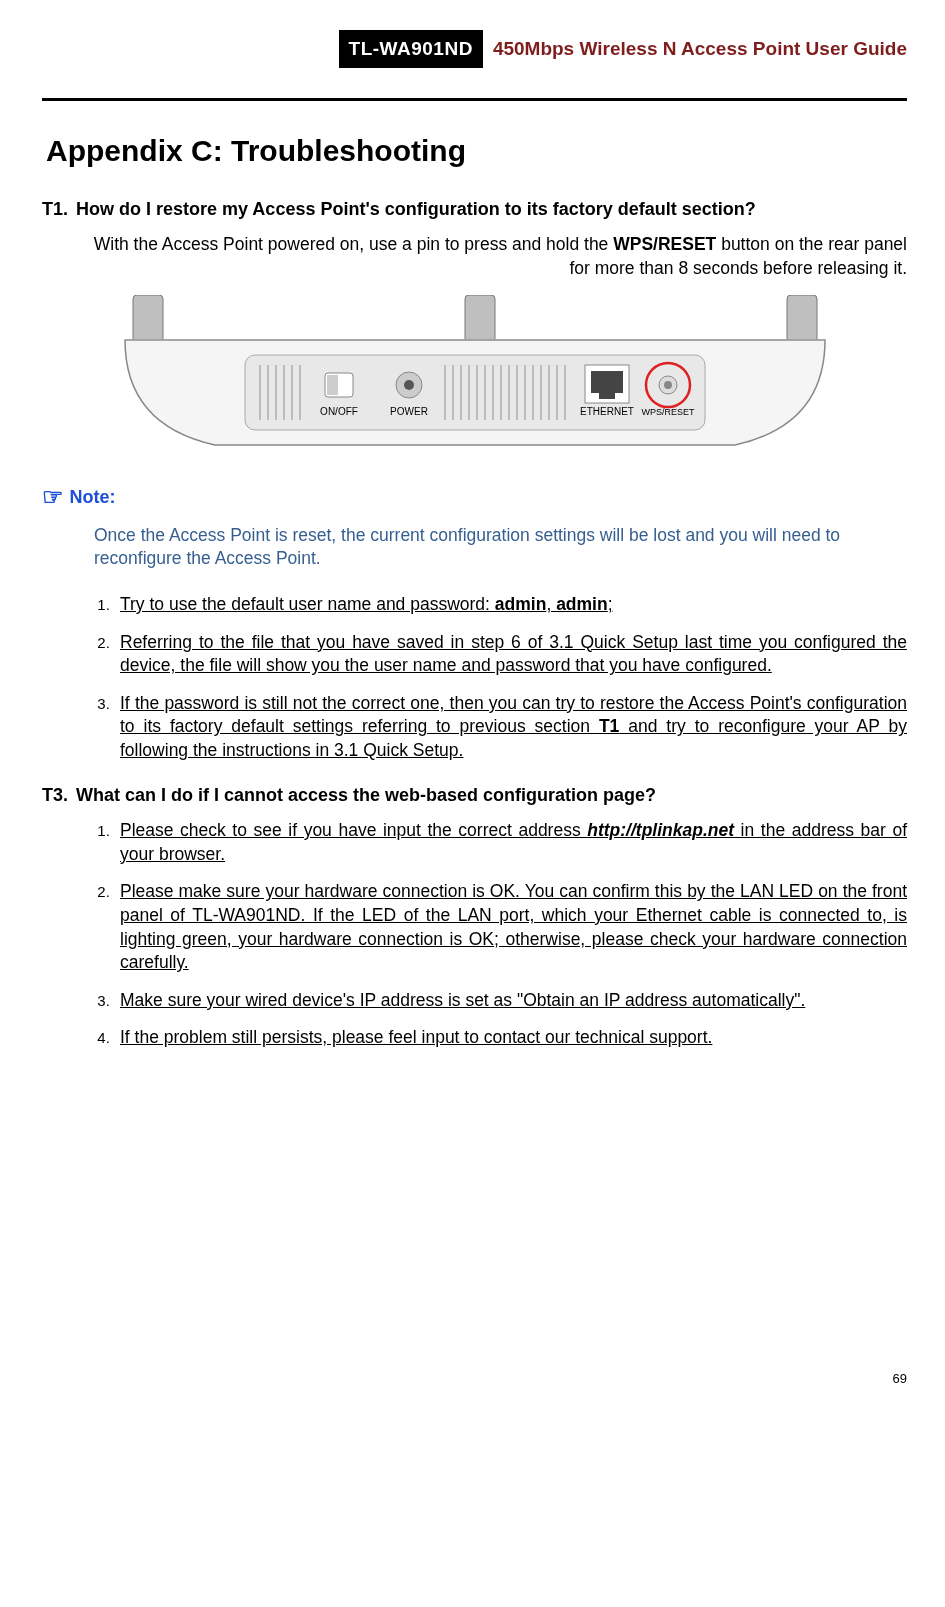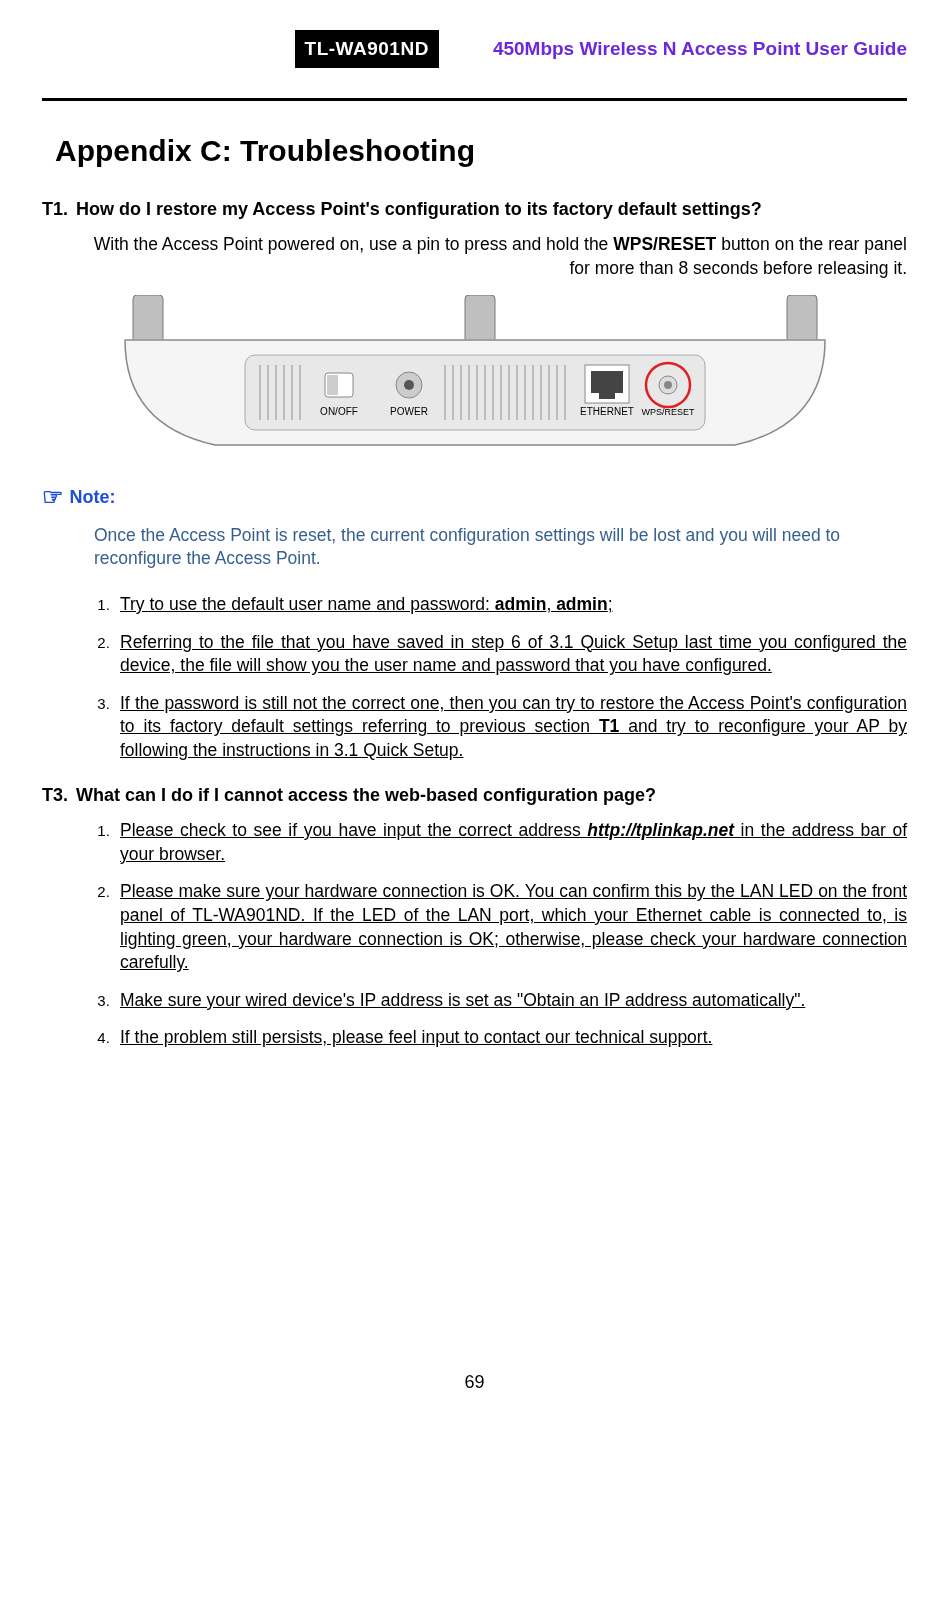--- a/index.html
+++ b/index.html
@@ -20,7 +20,6 @@
       align-items: stretch;
       border-bottom: 3px solid #000;
       margin-bottom: 30px;
-      gap: 44px;
     }
     .header-model {
       background: #000;

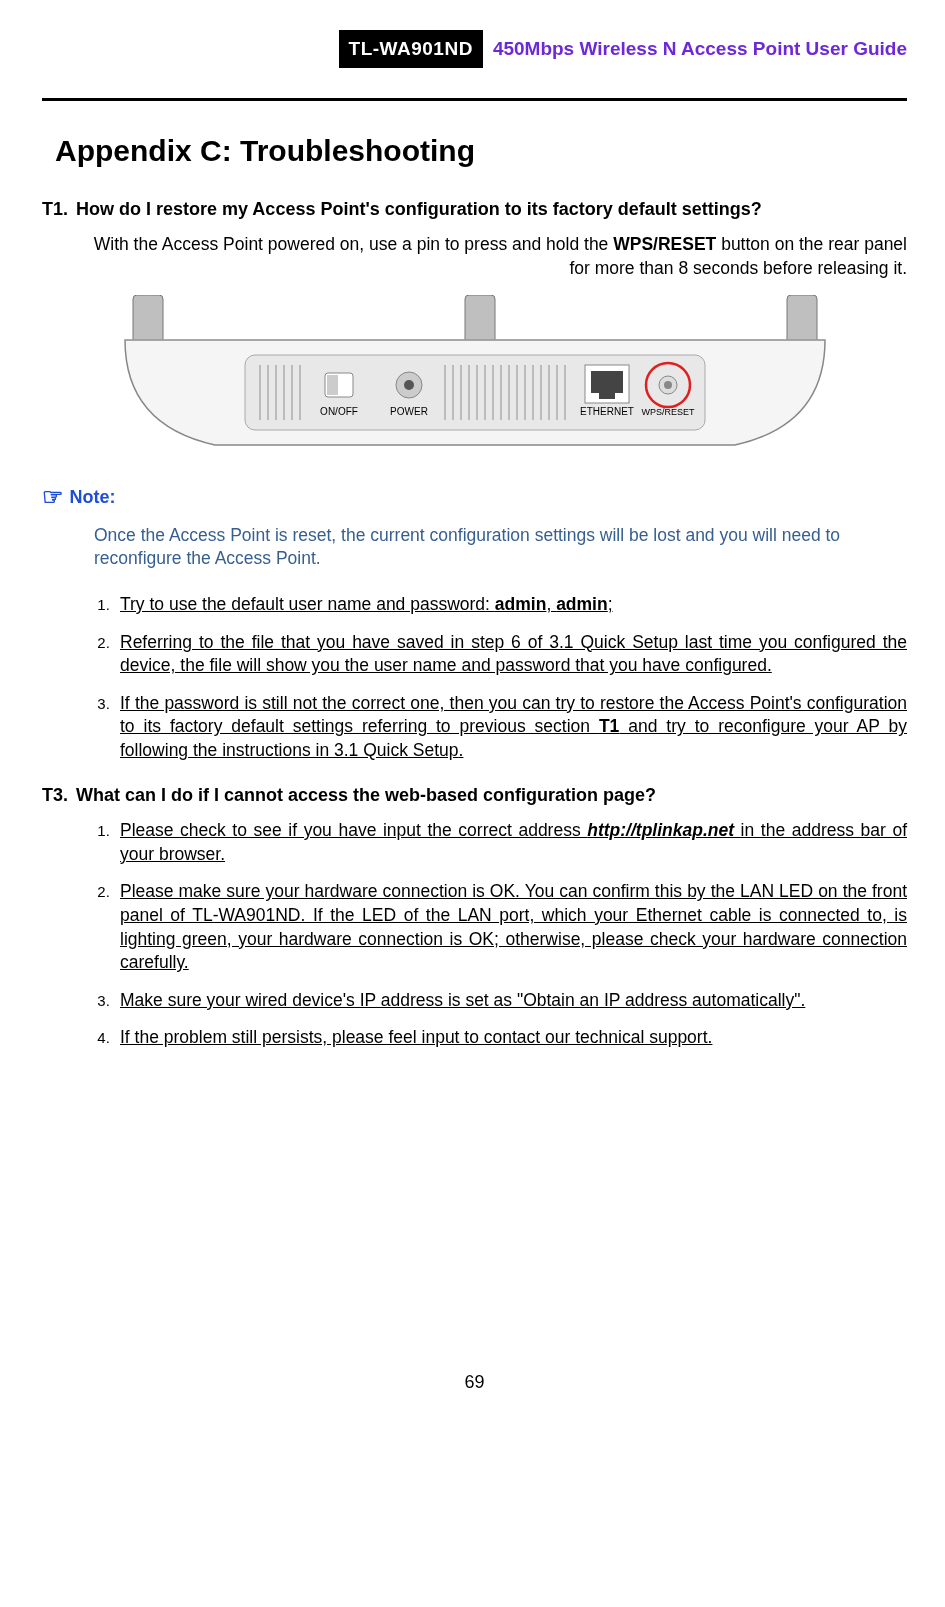--- a/index.html
+++ b/index.html
@@ -30,7 +30,7 @@
       letter-spacing: 0.5px;
     }
     .header-title {
-      color: #6d28d9;
+      color: #7f1d1d;
       font-weight: bold;
       font-size: 19px;
       padding: 6px 0 6px 10px;

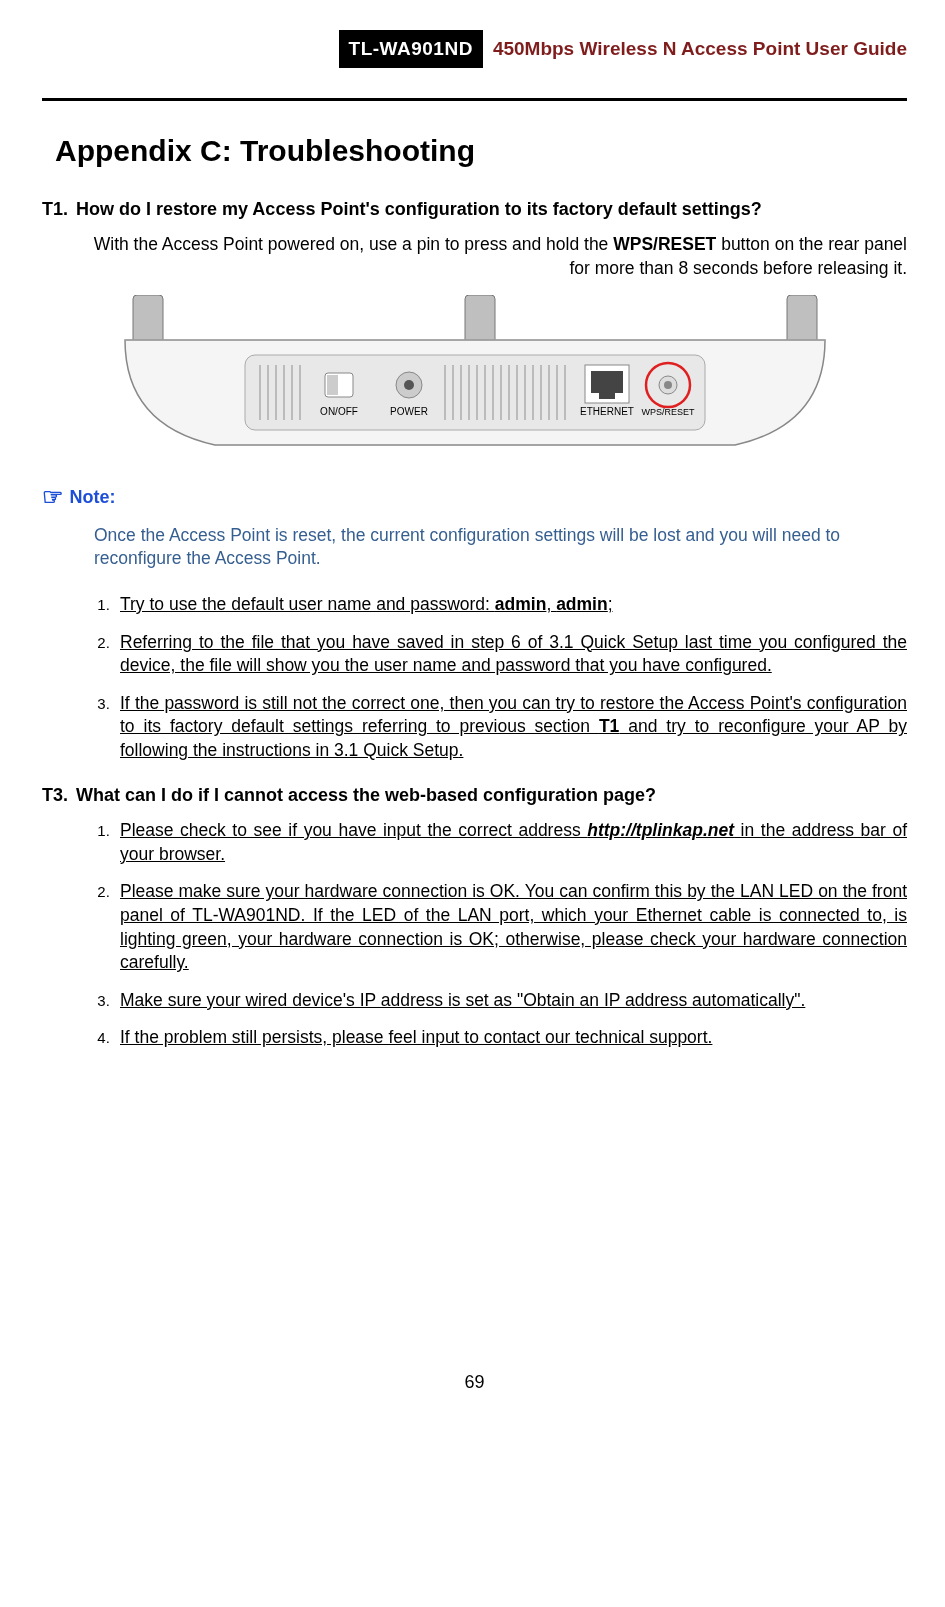--- a/index.html
+++ b/index.html
@@ -42,7 +42,7 @@
     h1.appendix {
       font-size: 30px;
       font-weight: bold;
-      margin: 0 0 26px 13px;
+      margin: 0 0 26px 4px;
     }
     .q-block {
       margin-bottom: 20px;

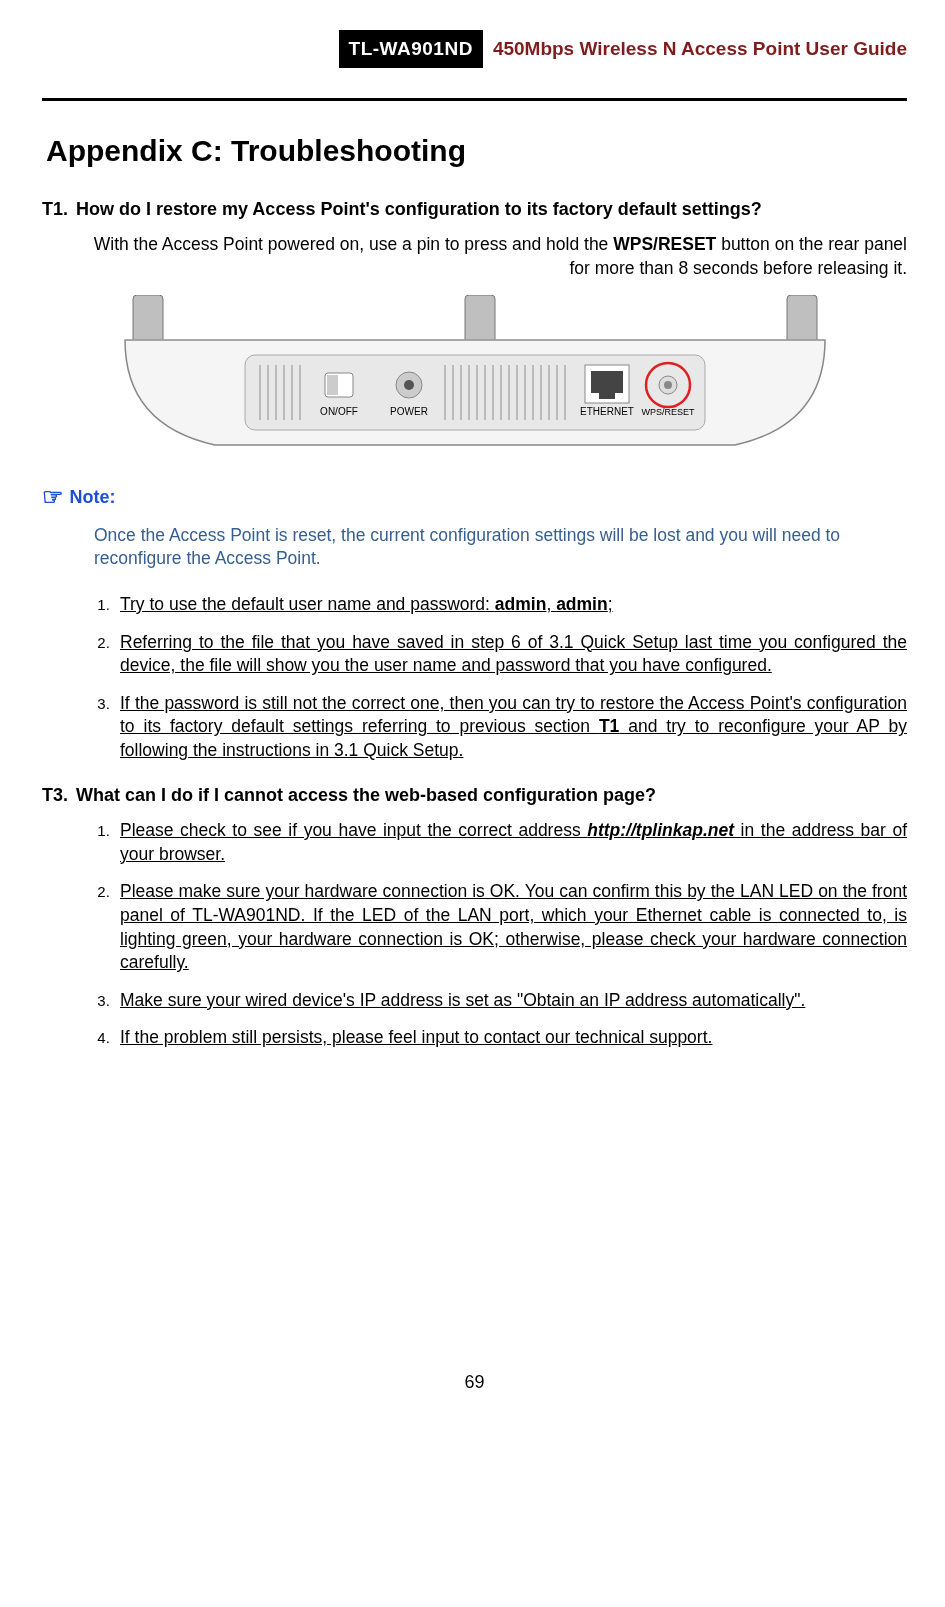--- a/index.html
+++ b/index.html
@@ -128,7 +128,7 @@
 
   <div class="q-block">
     <div class="q-heading">
-      <span class="q-num">T1.</span><span>How do I restore my Access Point's configuration to its factory default settings?</span>
+      <span class="q-num">T1.</span><span>How do I restore my Access Point's configuration to its factory default section?</span>
     </div>
     <div class="q-body t1-intro">
       <span>With the Access Point powered on, use a pin to press and hold the </span><b>WPS/RESET</b><span> button on the rear panel for more than 8 seconds before releasing it.</span>

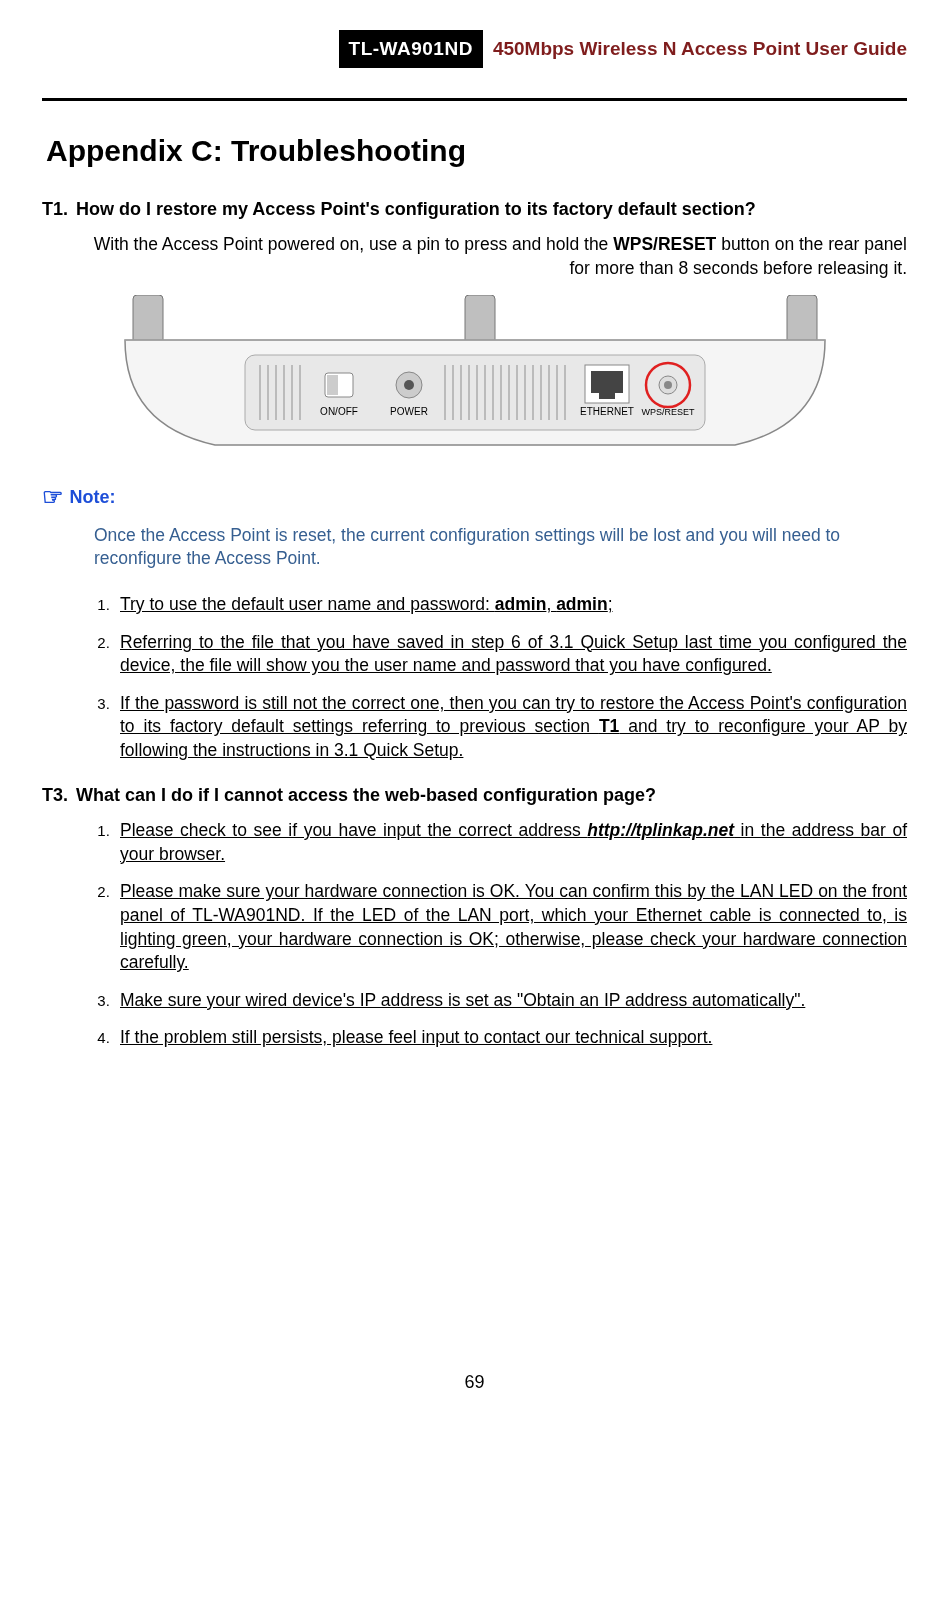--- a/index.html
+++ b/index.html
@@ -102,8 +102,8 @@
       text-decoration: underline;
     }
     .page-number {
-      text-align: center;
-      font-size: 18px;
+      text-align: right;
+      font-size: 13px;
       margin-top: 320px;
       padding-bottom: 20px;
     }

